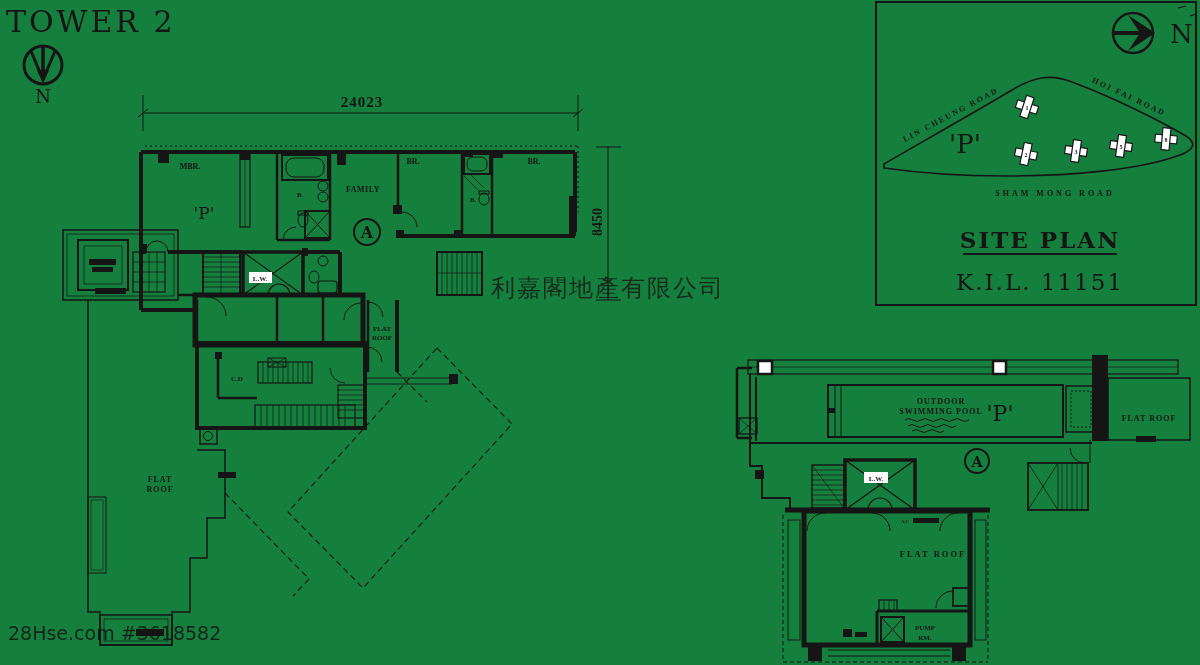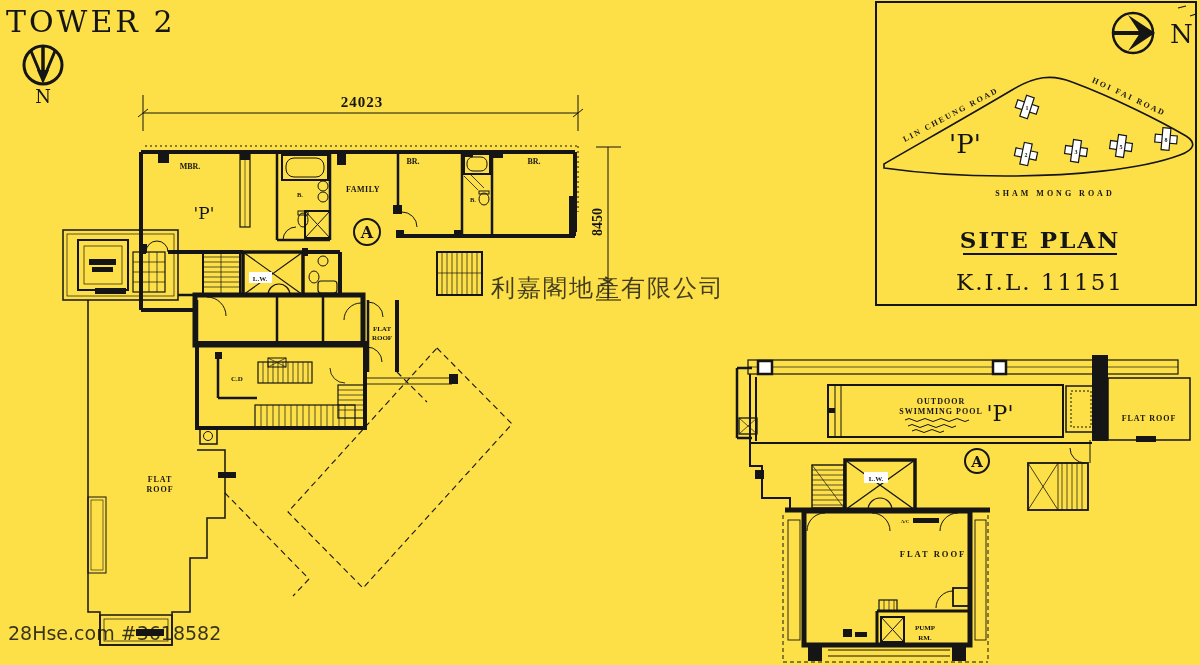--- a/index.html
+++ b/index.html
@@ -3,7 +3,7 @@
 <meta charset="utf-8">
 <style>
   html,body{margin:0;padding:0;background:#fff;}
-  .stage{position:relative;width:1200px;height:665px;background:#fde047;overflow:hidden;
+  .stage{position:relative;width:1200px;height:665px;background:#15803d;overflow:hidden;
          font-family:"Liberation Serif", serif;}
   svg{display:block}
   text{fill:#151515}

